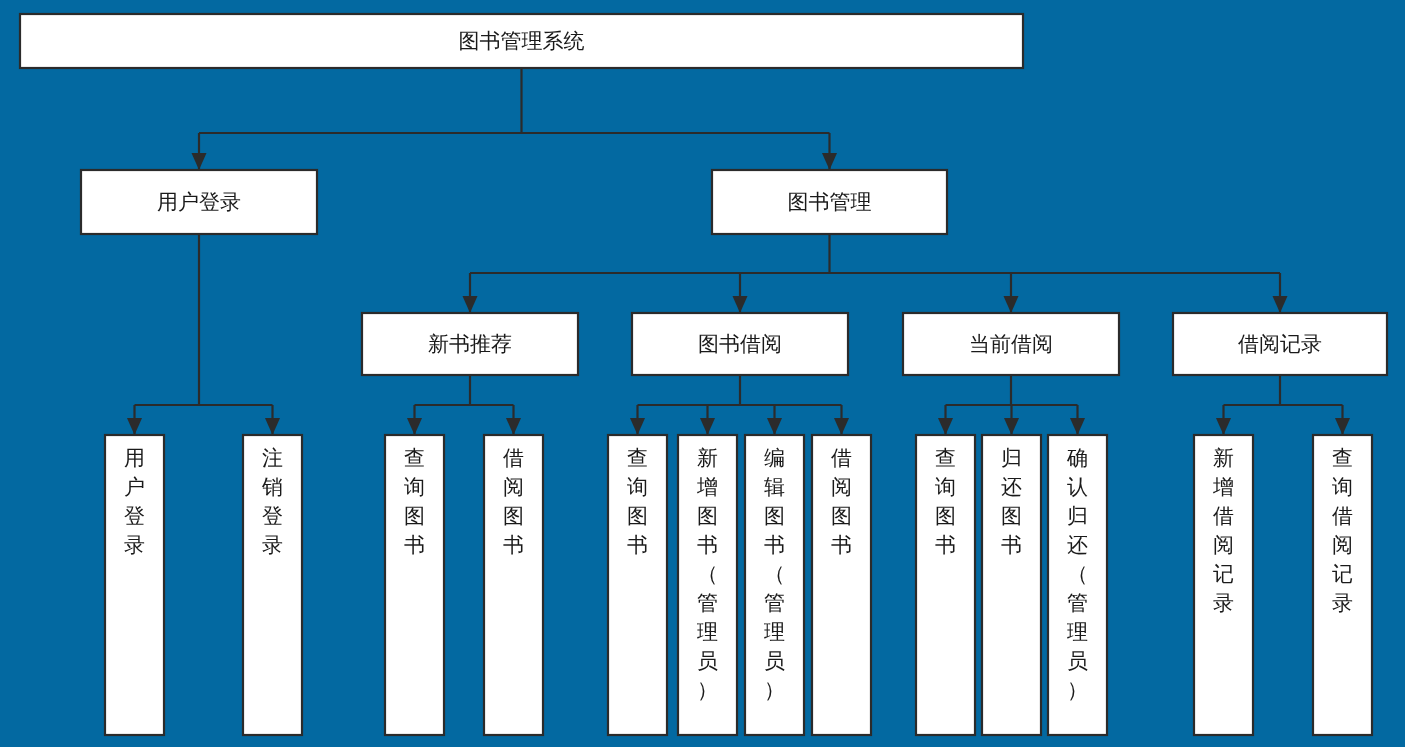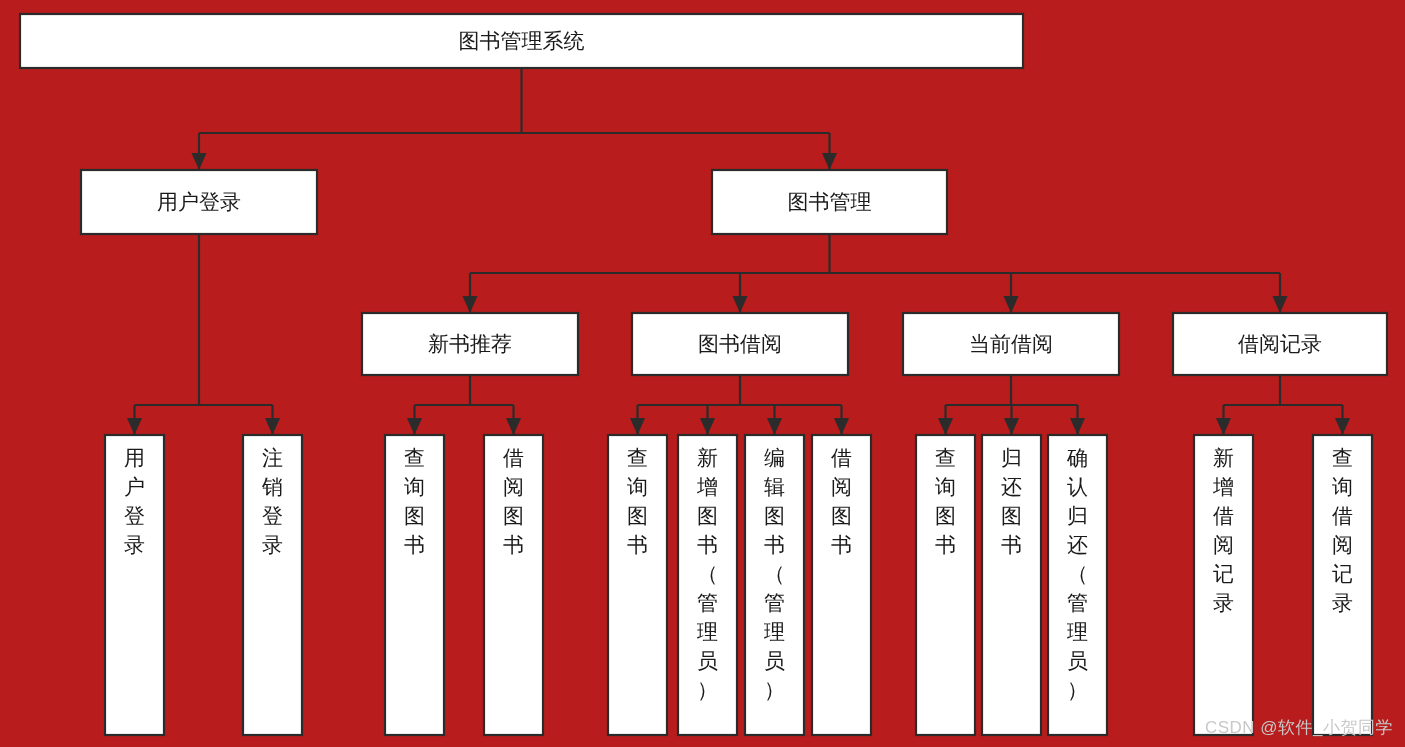--- a/index.html
+++ b/index.html
@@ -17,7 +17,7 @@
     position: relative;
     width: 1405px;
     height: 747px;
-    background: #b91c1c;
+    background: #0369a1;
   }
   svg.tree-canvas {
     position: absolute;

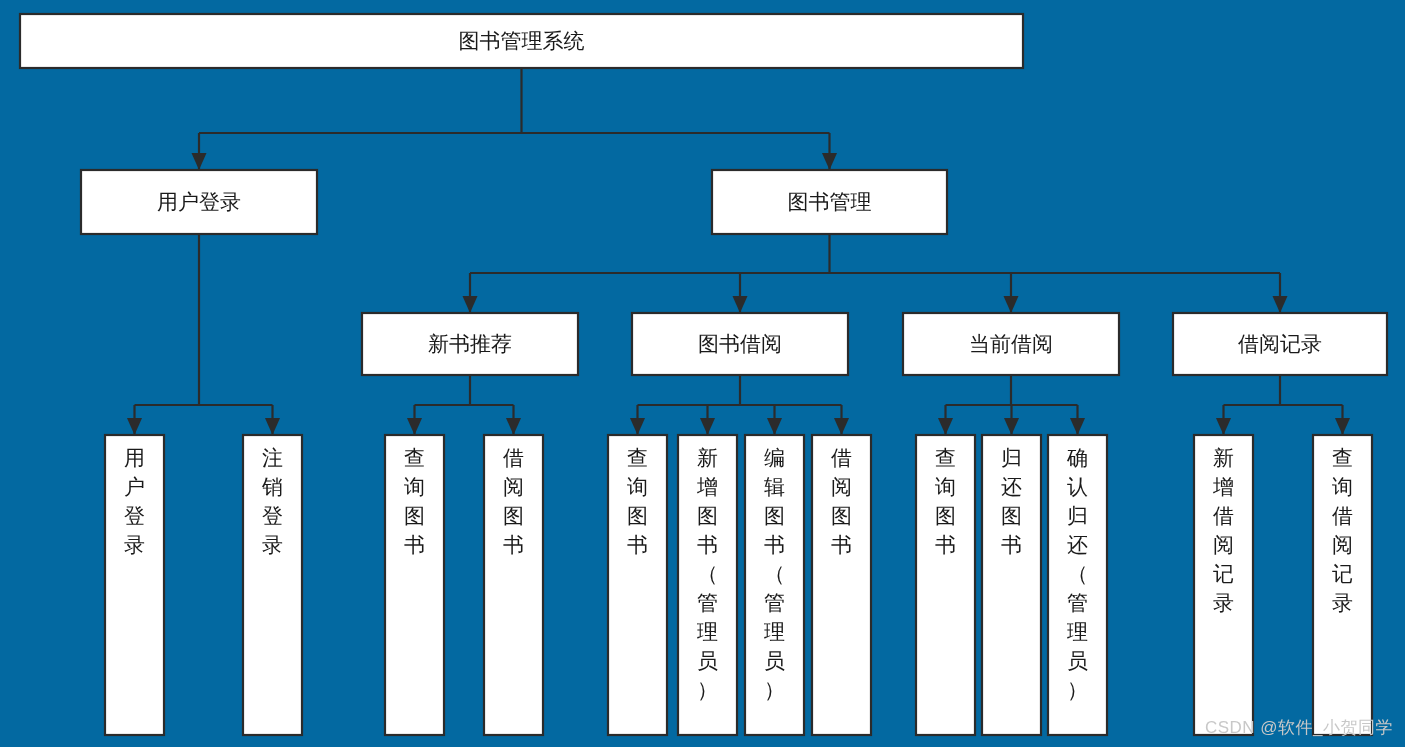--- a/index.html
+++ b/index.html
@@ -280,7 +280,6 @@
         </g>
       </g>
   </svg>
-  <div class="watermark">CSDN @软件_小贺同学</div>
 </div>
 
 </body></html>

